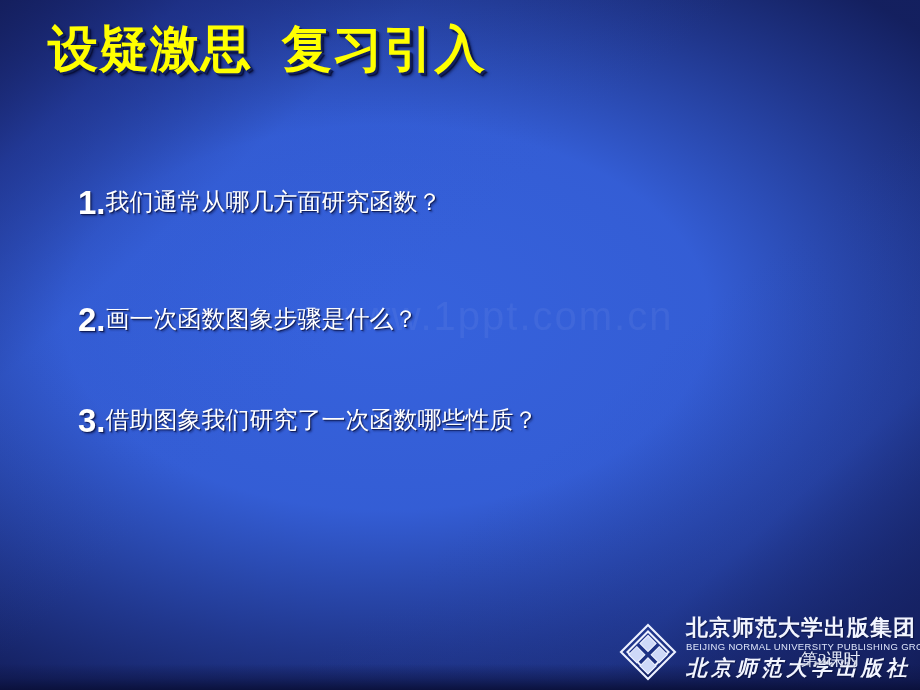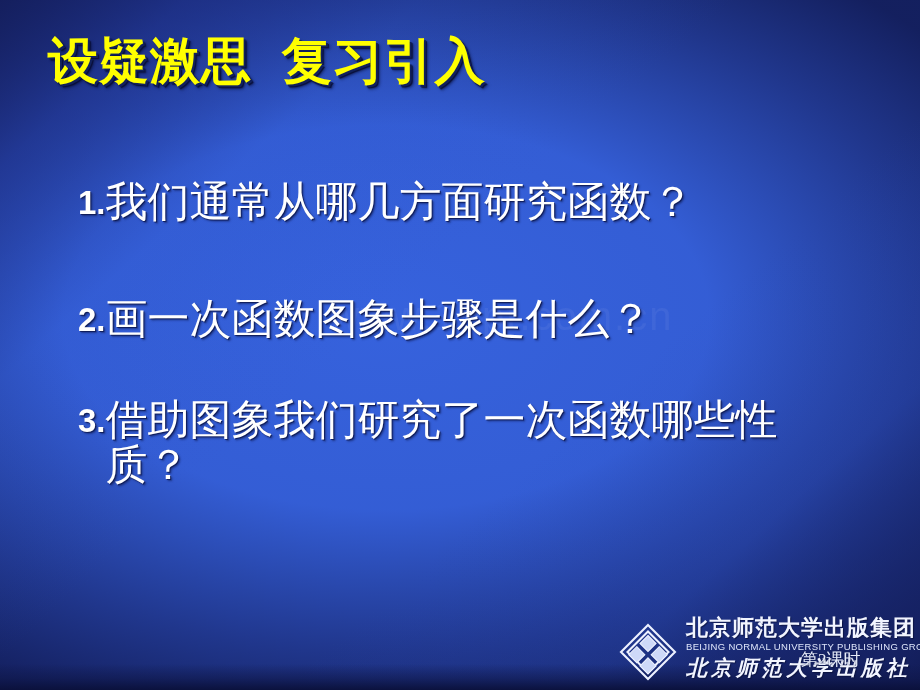--- a/index.html
+++ b/index.html
@@ -63,7 +63,7 @@
   #title {
     position: absolute;
     left: 48px;
-    top: 31px;
+    top: 19px;
     font-family: "Liberation Sans", "DejaVu Sans", sans-serif;
     font-weight: bold;
     font-size: 50px;

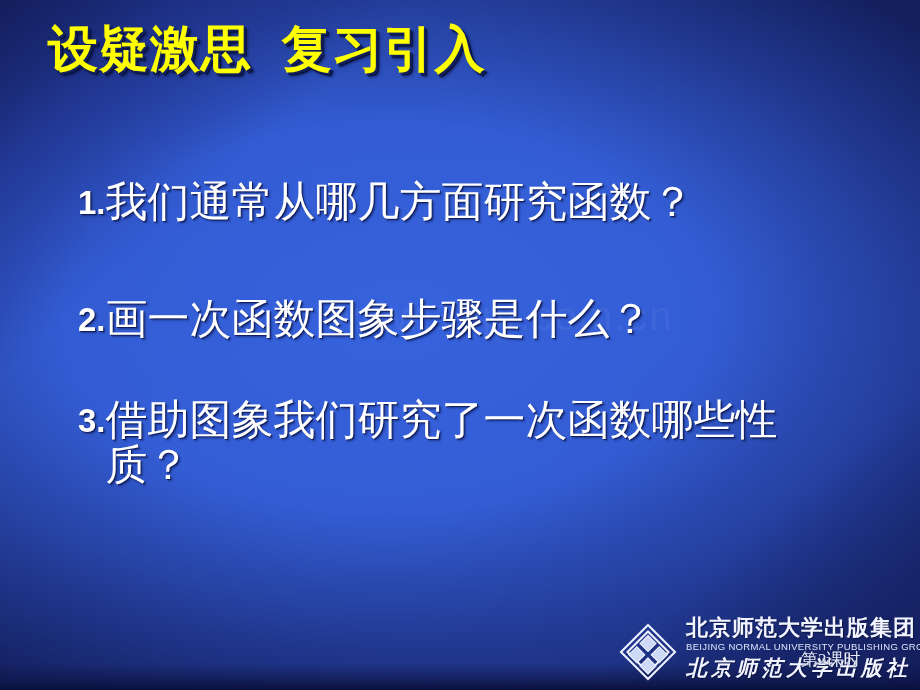--- a/index.html
+++ b/index.html
@@ -119,7 +119,7 @@
   }
   .q-text {
     font-family: "Liberation Serif", "DejaVu Serif", serif;
-    font-size: 42px;
+    font-size: 24px;
     line-height: 45px;
     flex: 1 1 auto;
   }

